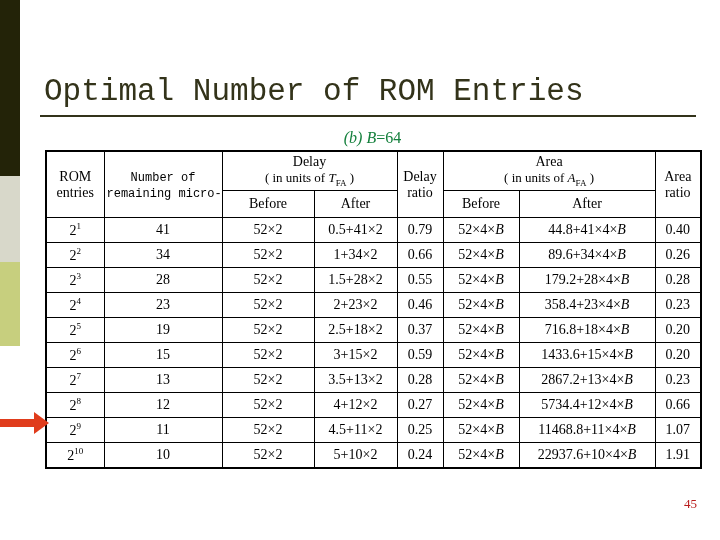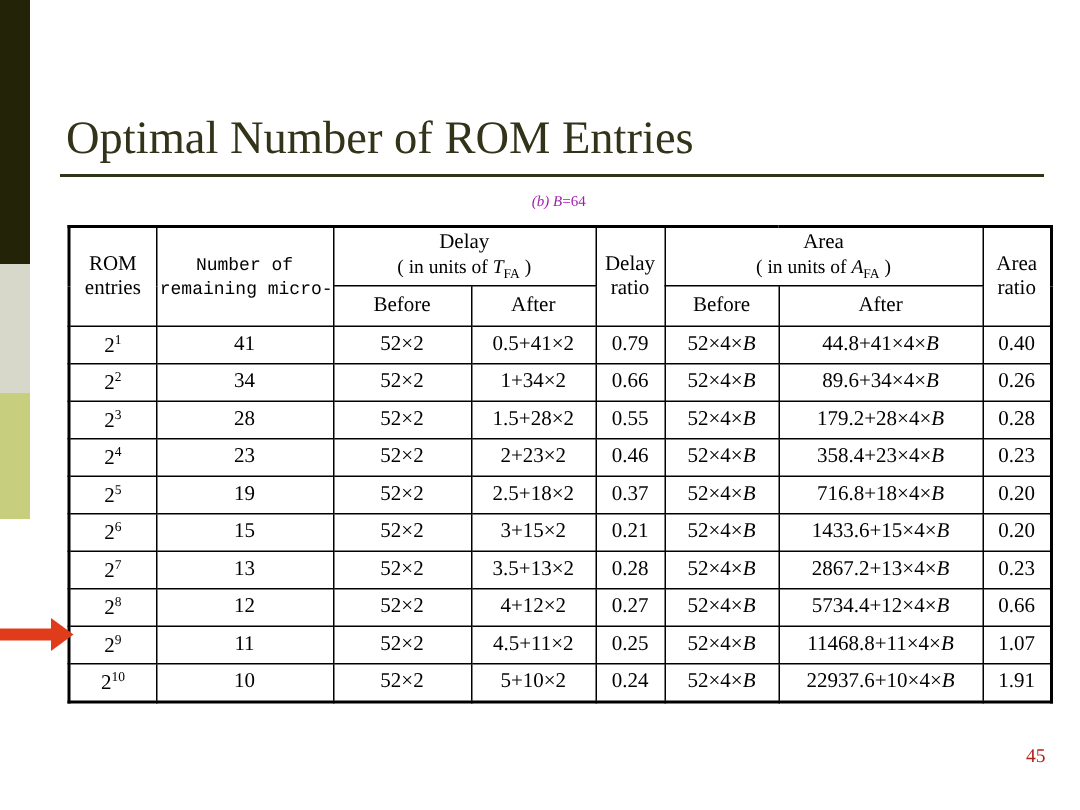--- a/index.html
+++ b/index.html
@@ -17,7 +17,7 @@
     position:absolute; left:40px; top:74px; width:652px; margin:0;
     font-size:31px; font-weight:normal; color:#33331a;
     border-bottom:2px solid #33331a; padding-bottom:6px; padding-left:4px;
-    font-family:Liberation Serif, serif; white-space:nowrap;
+    font-family:Liberation Mono, monospace; white-space:nowrap;
   }
   .caption {
     position:absolute; left:45px; top:129px; width:655px;

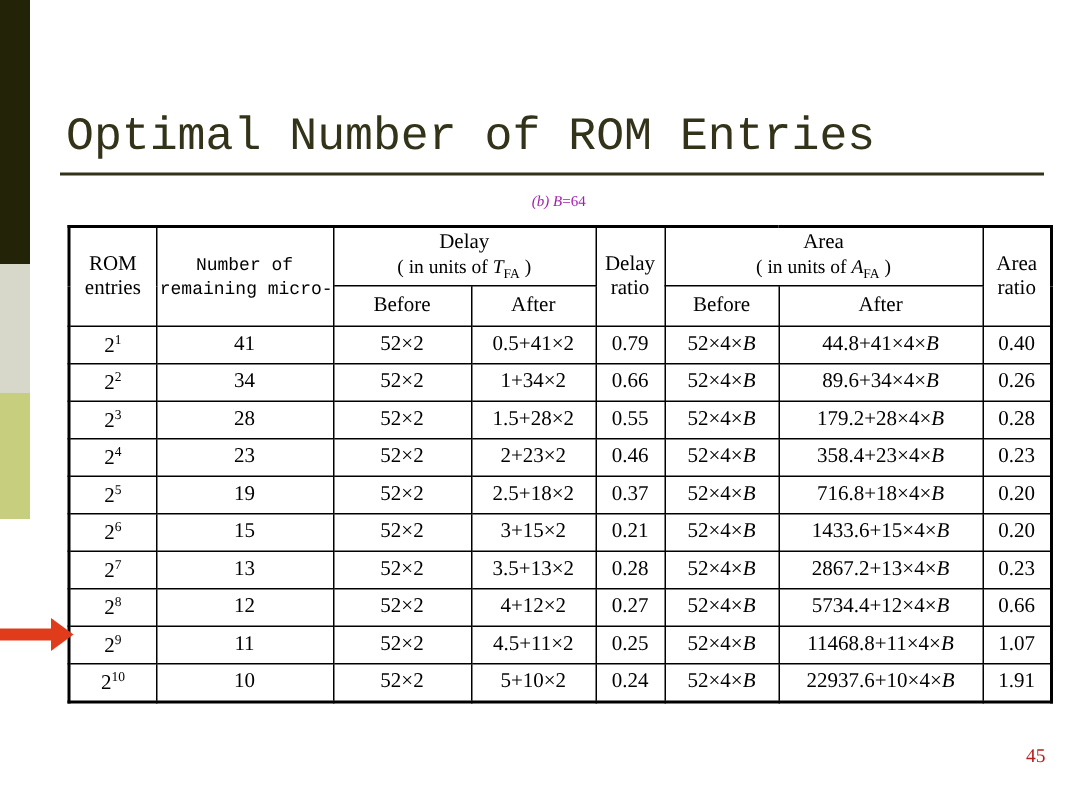--- a/index.html
+++ b/index.html
@@ -21,7 +21,7 @@
   }
   .caption {
     position:absolute; left:45px; top:129px; width:655px;
-    text-align:center; font-size:10px; color:#a21caf;
+    text-align:center; font-size:16px; color:#15803d;
   }
   .caption .lbl { font-style:italic; }
 

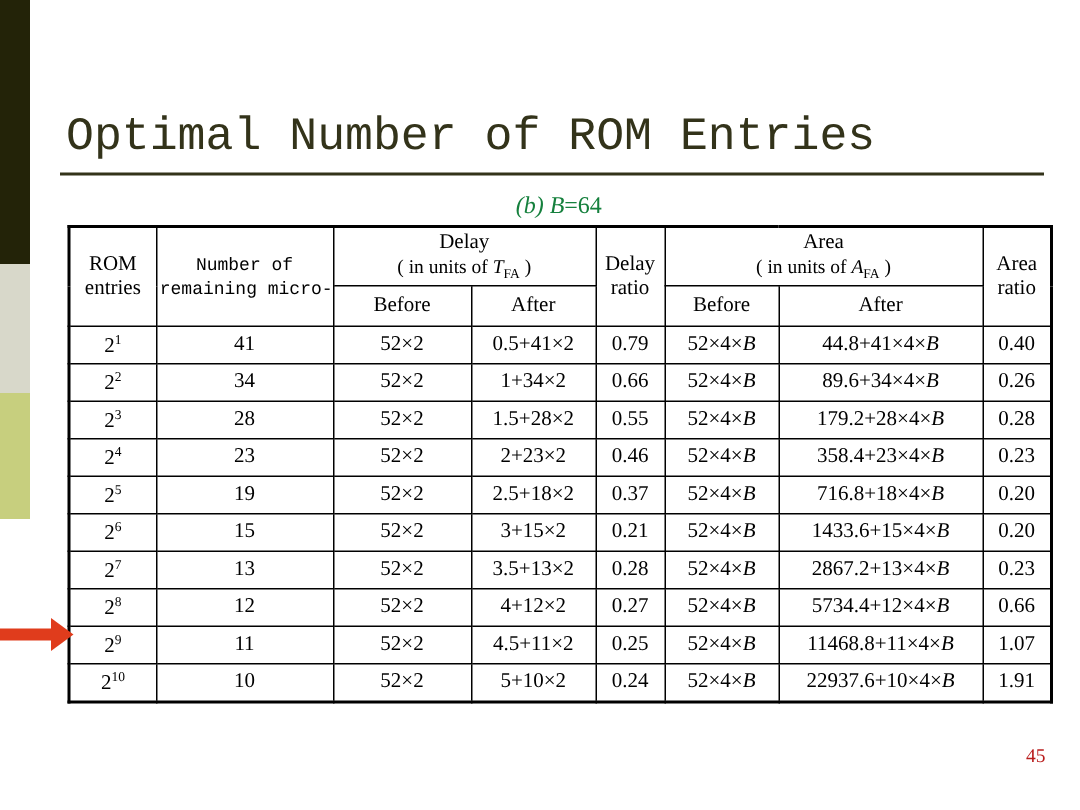--- a/index.html
+++ b/index.html
@@ -152,7 +152,7 @@
           <td>15</td>
           <td>52×2</td>
           <td>3+15×2</td>
-          <td>0.21</td>
+          <td>0.59</td>
           <td>52×4×<i>B</i></td>
           <td>1433.6+15×4×<i>B</i></td>
           <td>0.20</td>

